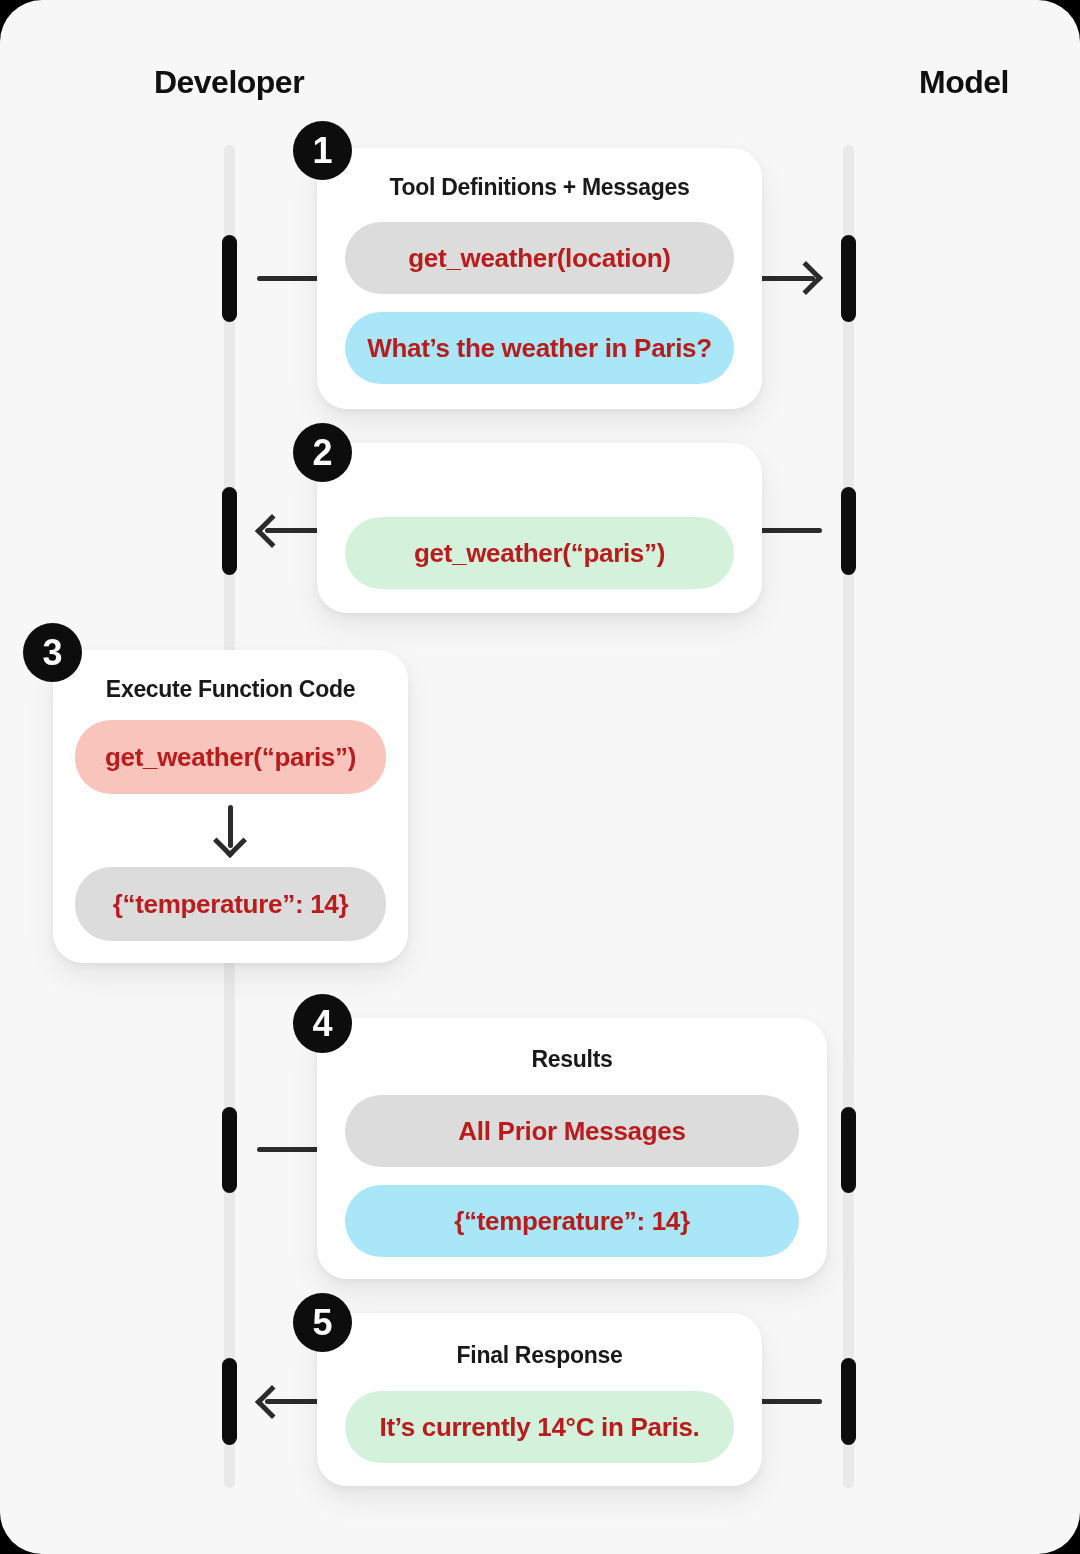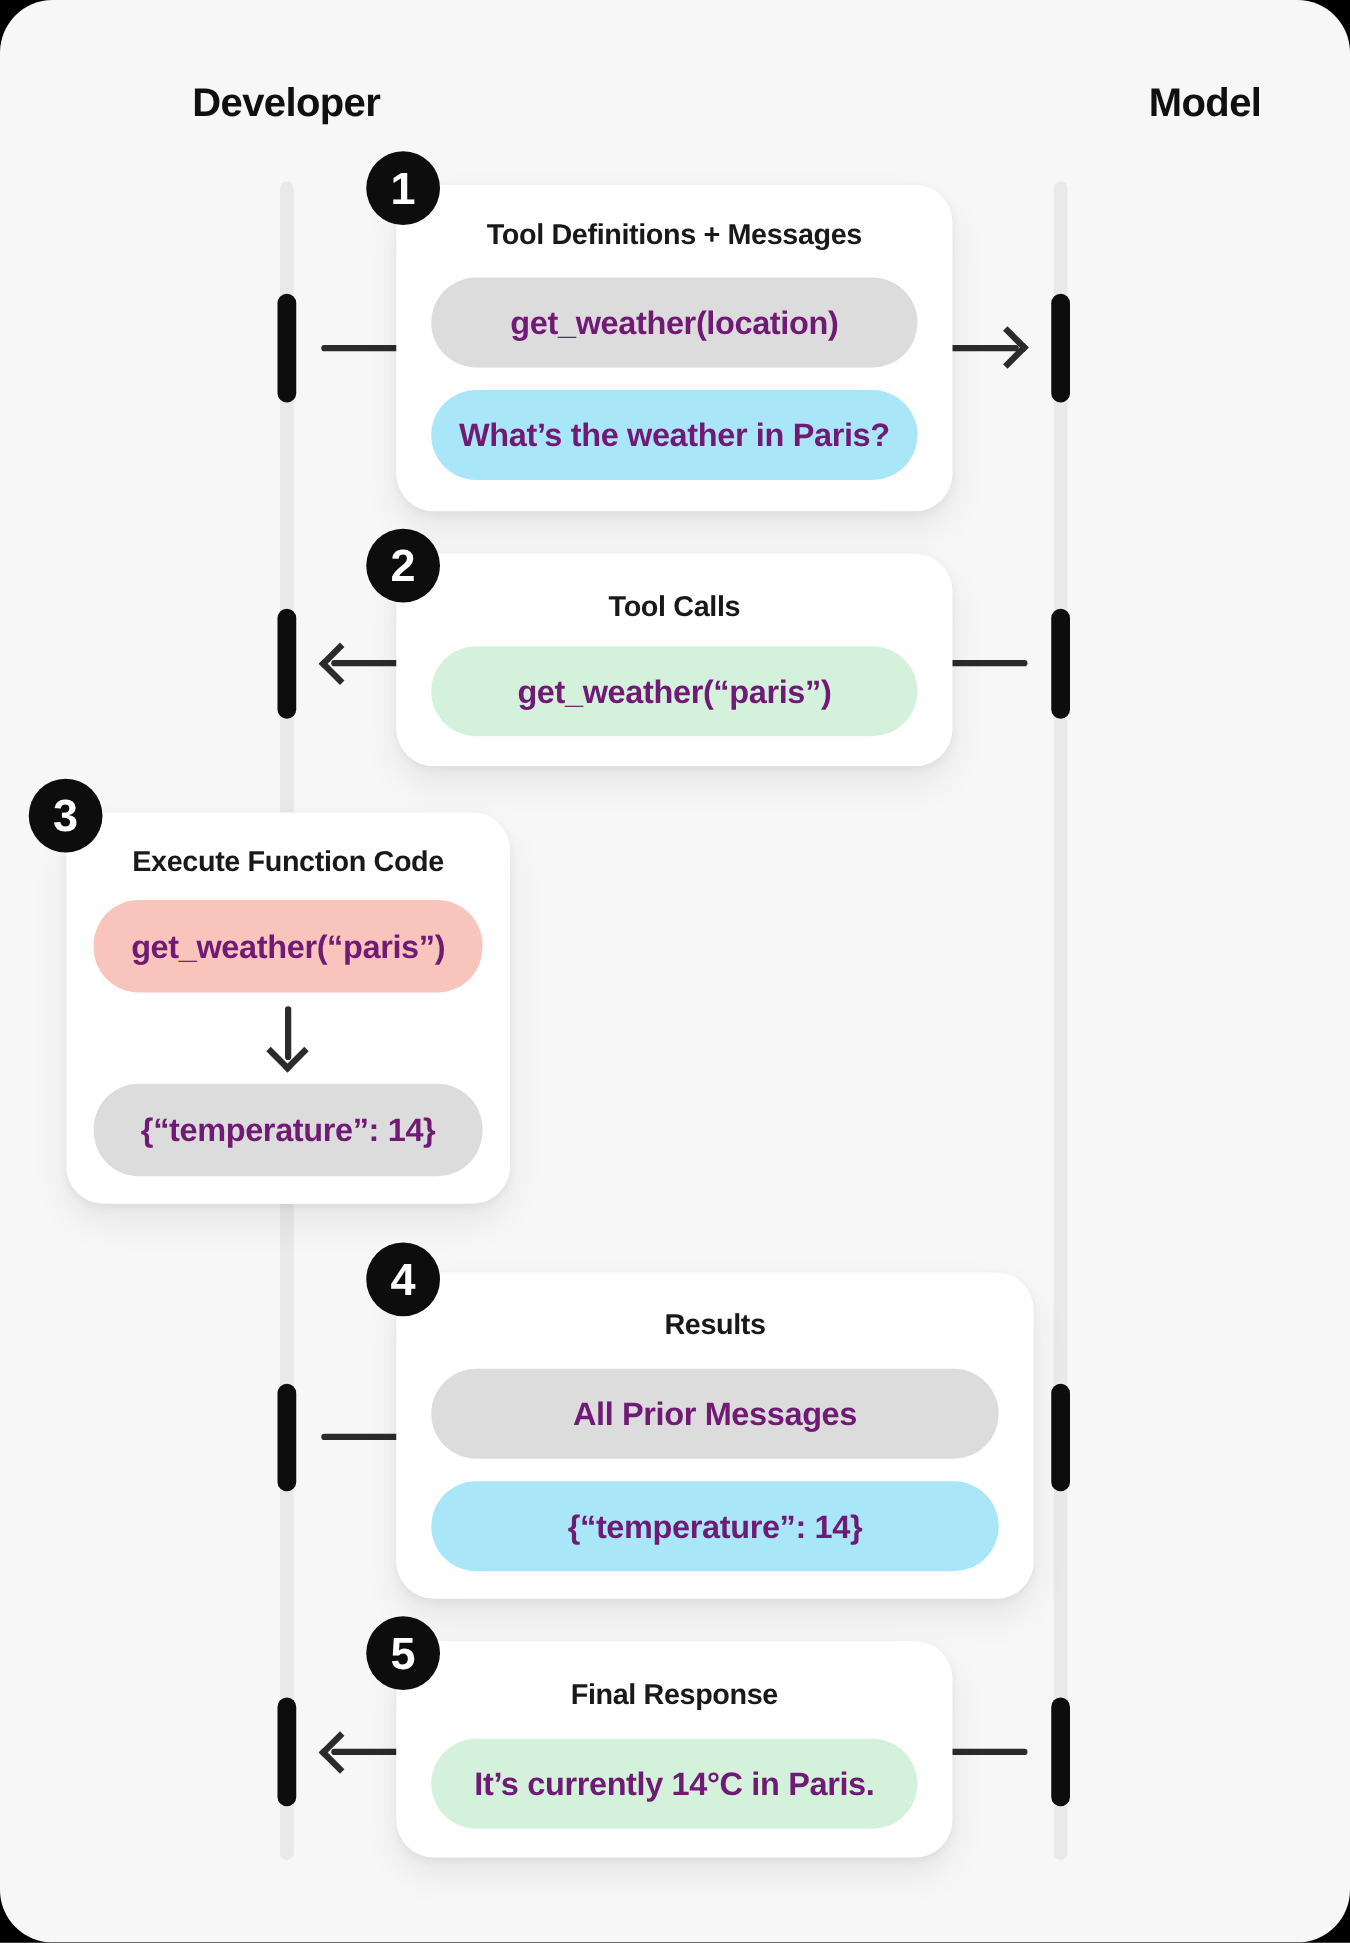--- a/index.html
+++ b/index.html
@@ -59,7 +59,7 @@
   .pill {
     position:absolute; left:28px; right:28px; height:72px; border-radius:36px;
     display:flex; align-items:center; justify-content:center;
-    font-size:26px; font-weight:bold; letter-spacing:-0.3px; color:#701a75;
+    font-size:26px; font-weight:bold; letter-spacing:-0.3px; color:#b91c1c;
   }
   .card3 .pill { left:22px; right:22px; height:74px; }
   .pill.gray  { background:#dcdcdc; }

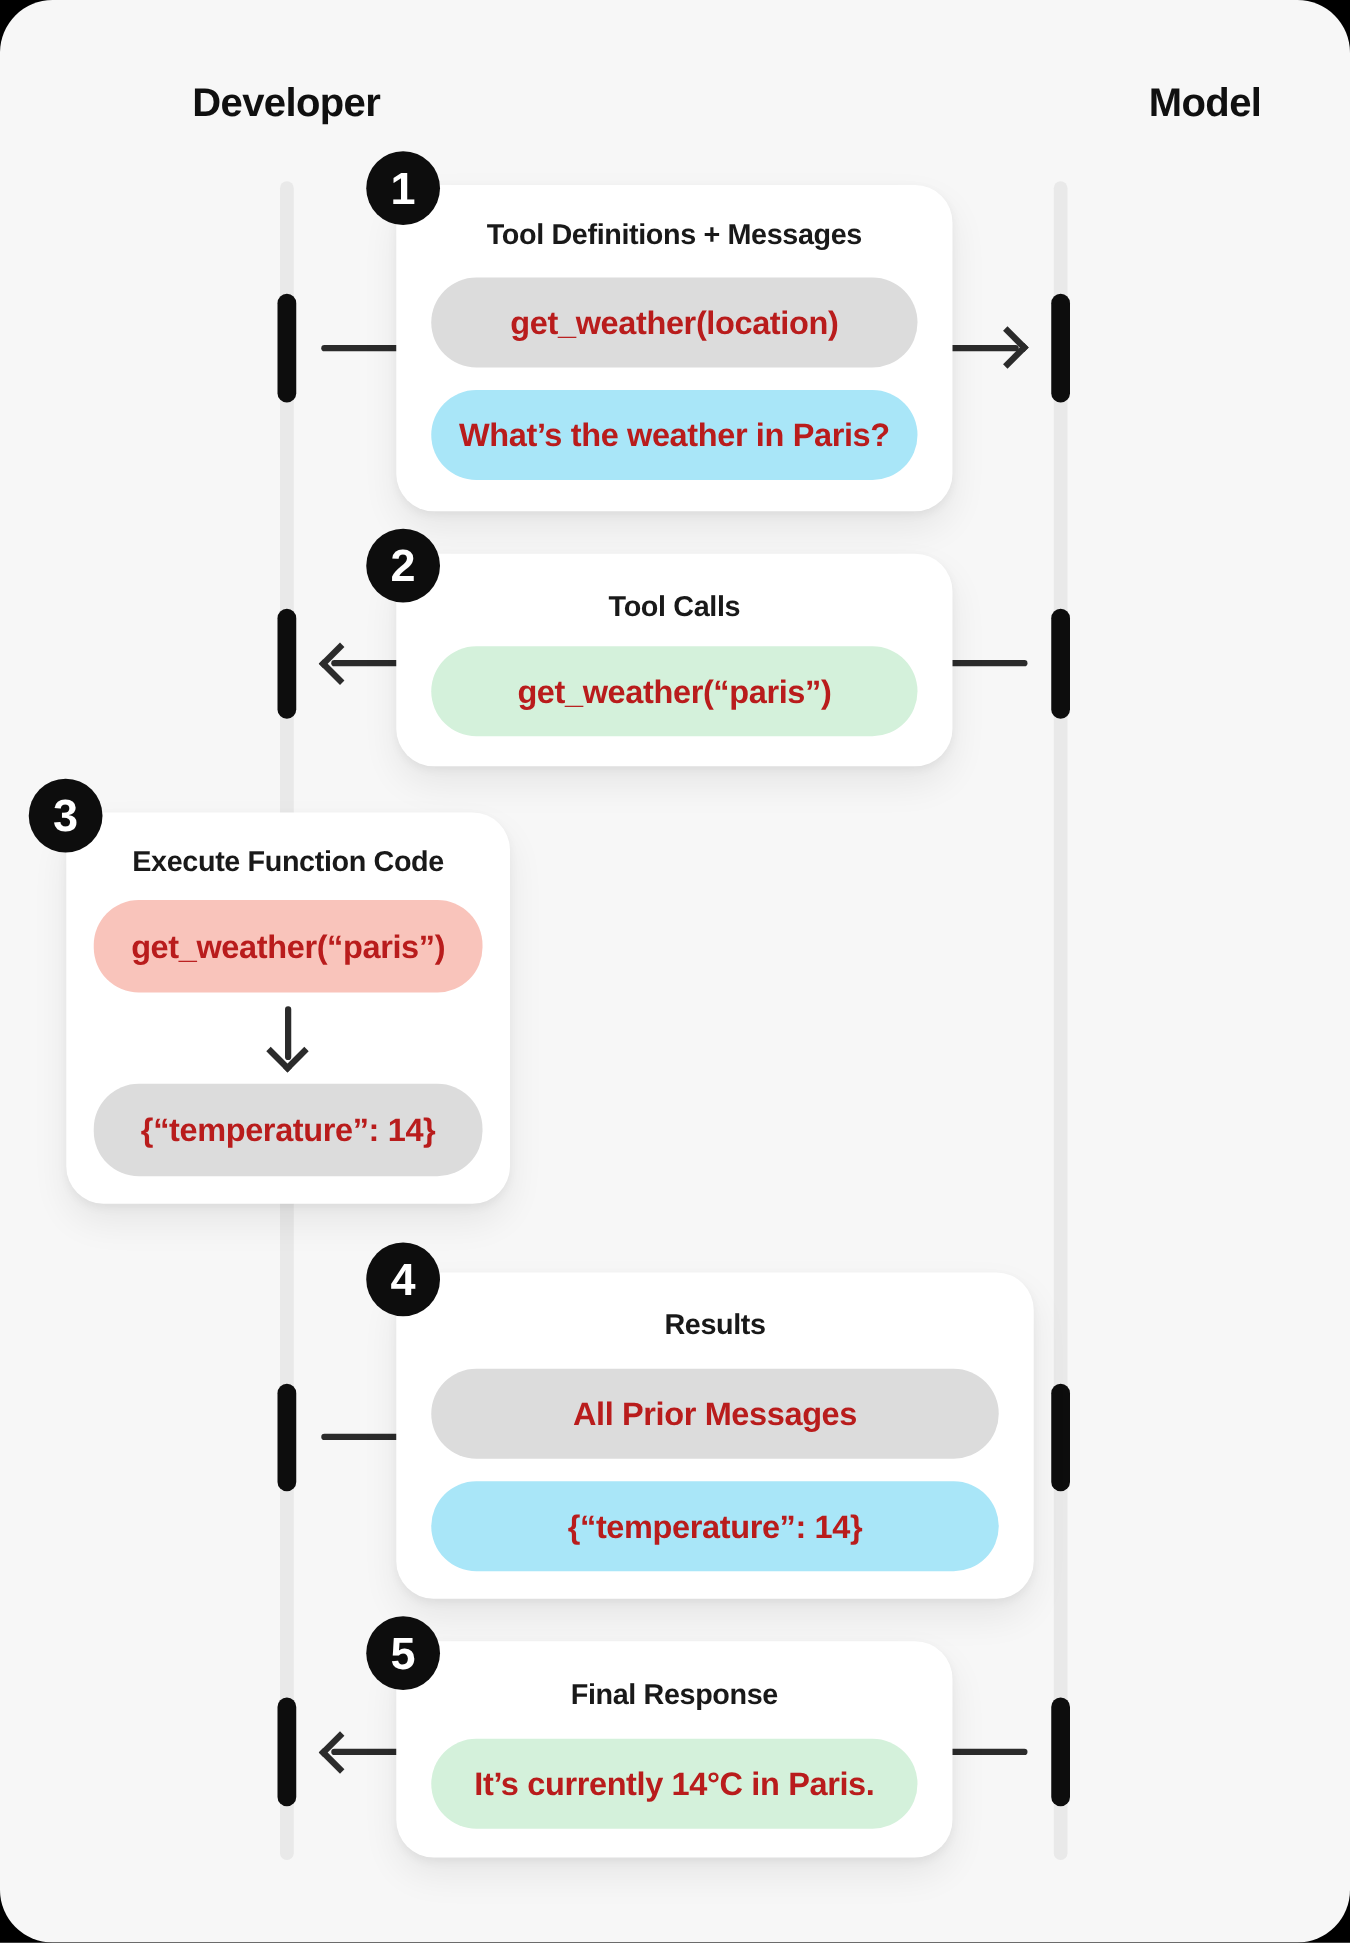--- a/index.html
+++ b/index.html
@@ -114,7 +114,6 @@
   <div class="badge" style="left:293px; top:121px;">1</div>
 
   <div class="card" style="left:317px; top:443px; width:445px; height:170px;">
-    <div class="card-title" style="top:29px;">Tool Calls</div>
     <div class="pill green" style="top:74px;">get_weather(“paris”)</div>
   </div>
   <div class="badge" style="left:293px; top:423px;">2</div>

